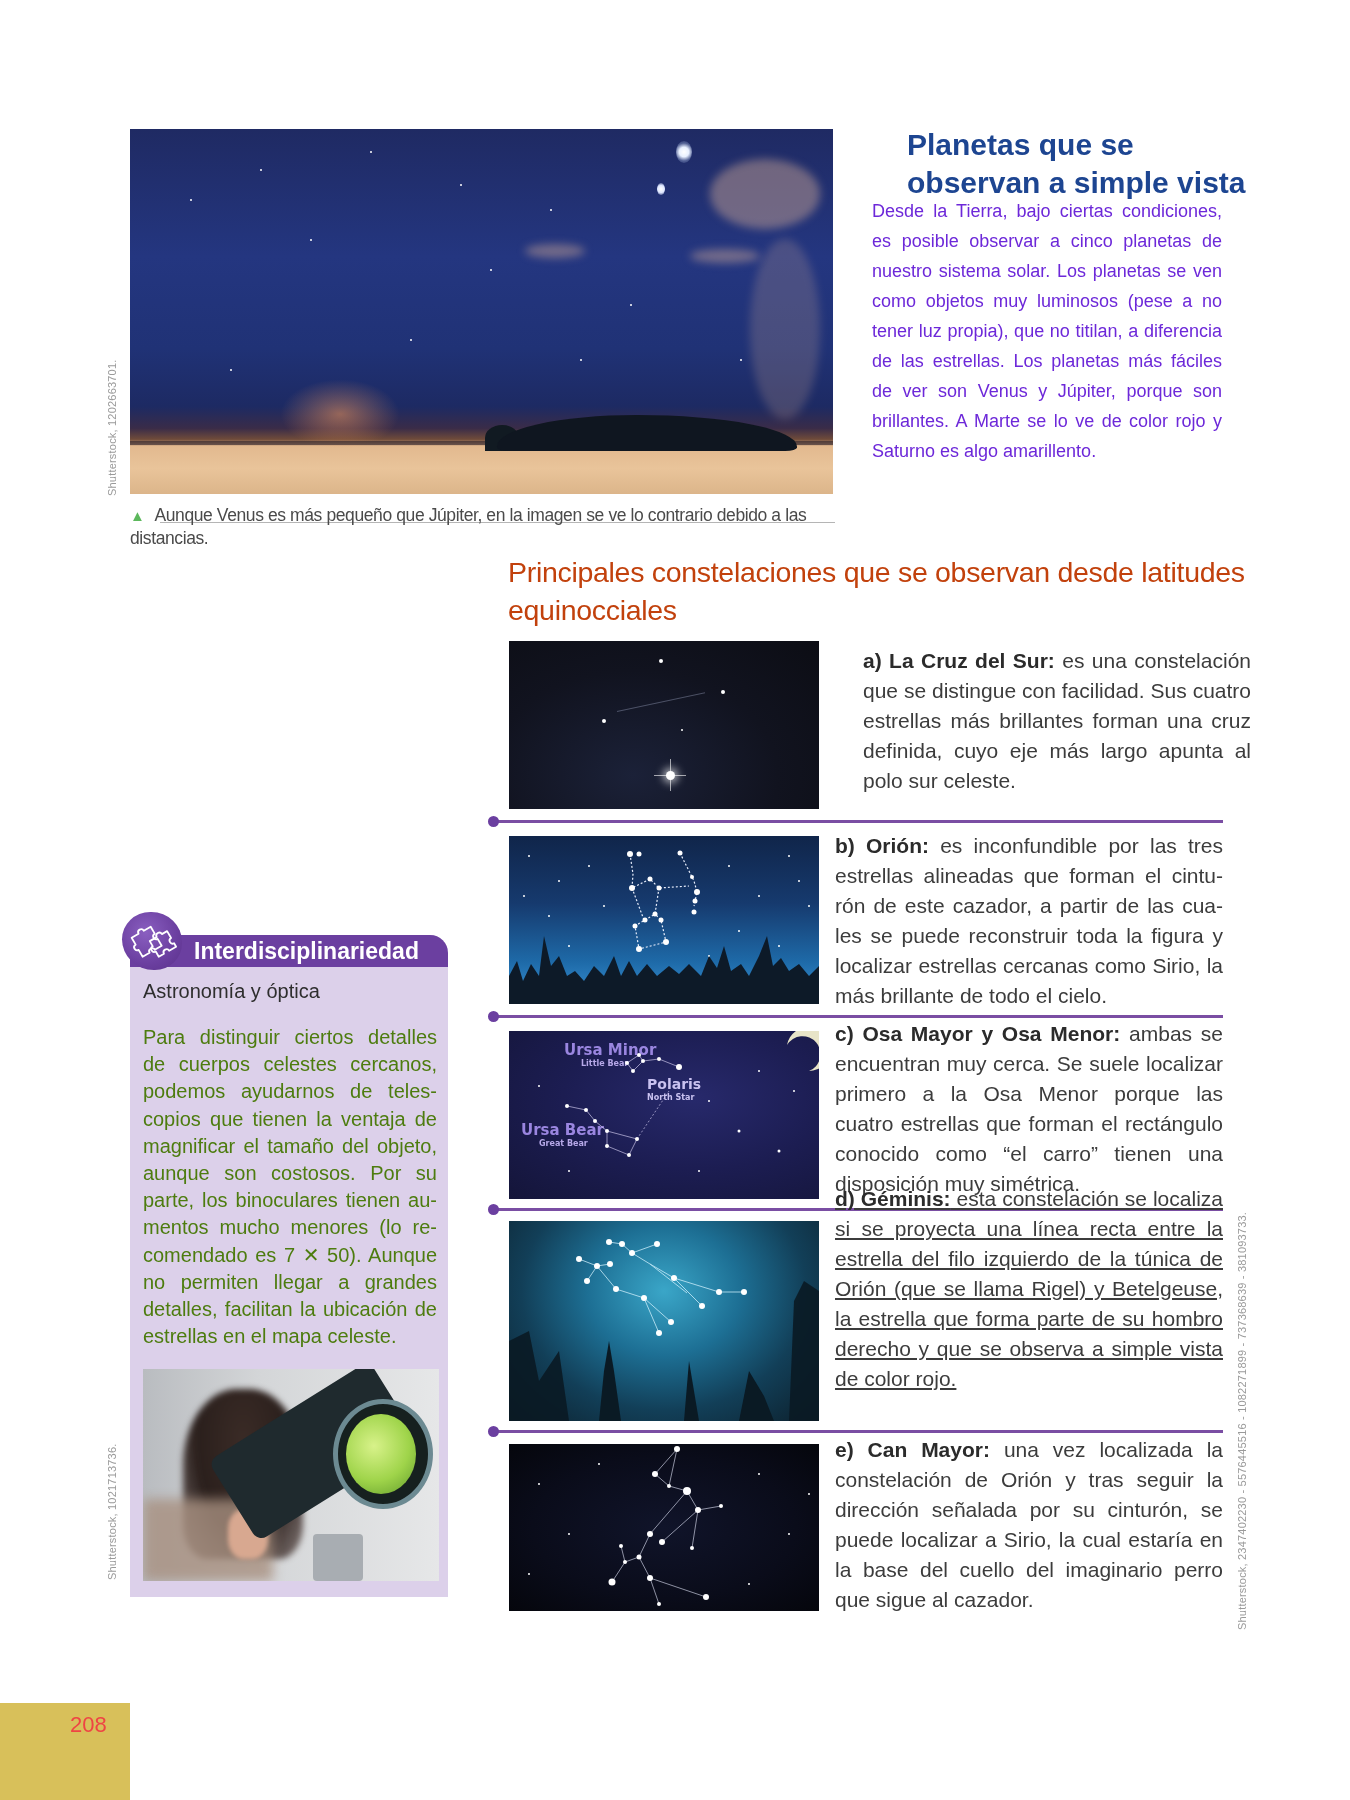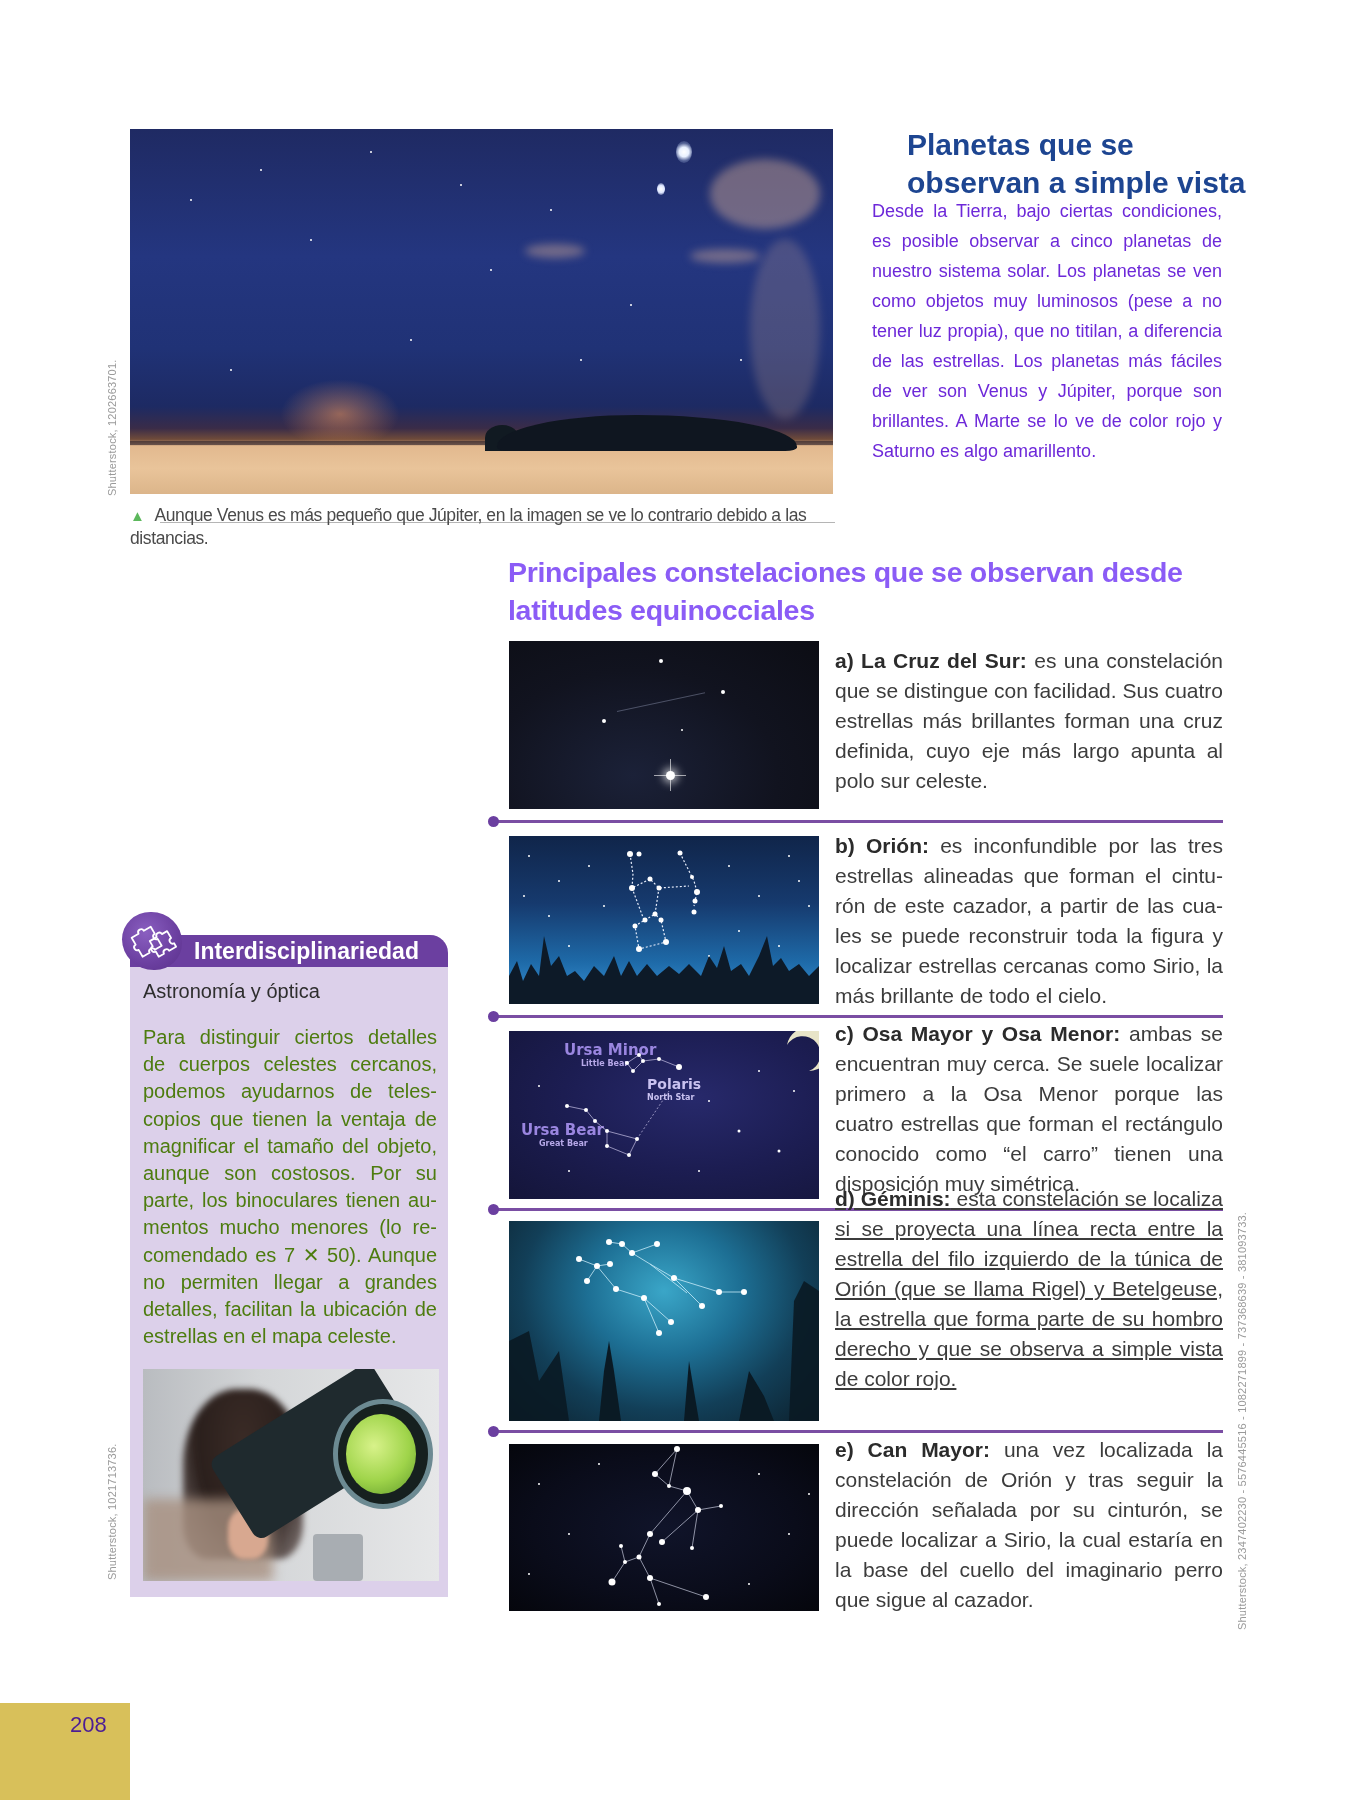--- a/index.html
+++ b/index.html
@@ -45,7 +45,7 @@
 
     .const-title {
       position: absolute; left: 508px; top: 553px; width: 740px; font-size: 28.5px; line-height: 38px;
-      font-weight: bold; color: #8b5cf6; letter-spacing: -0.3px;
+      font-weight: normal; color: #c2410c; letter-spacing: -0.3px;
     }
 
     

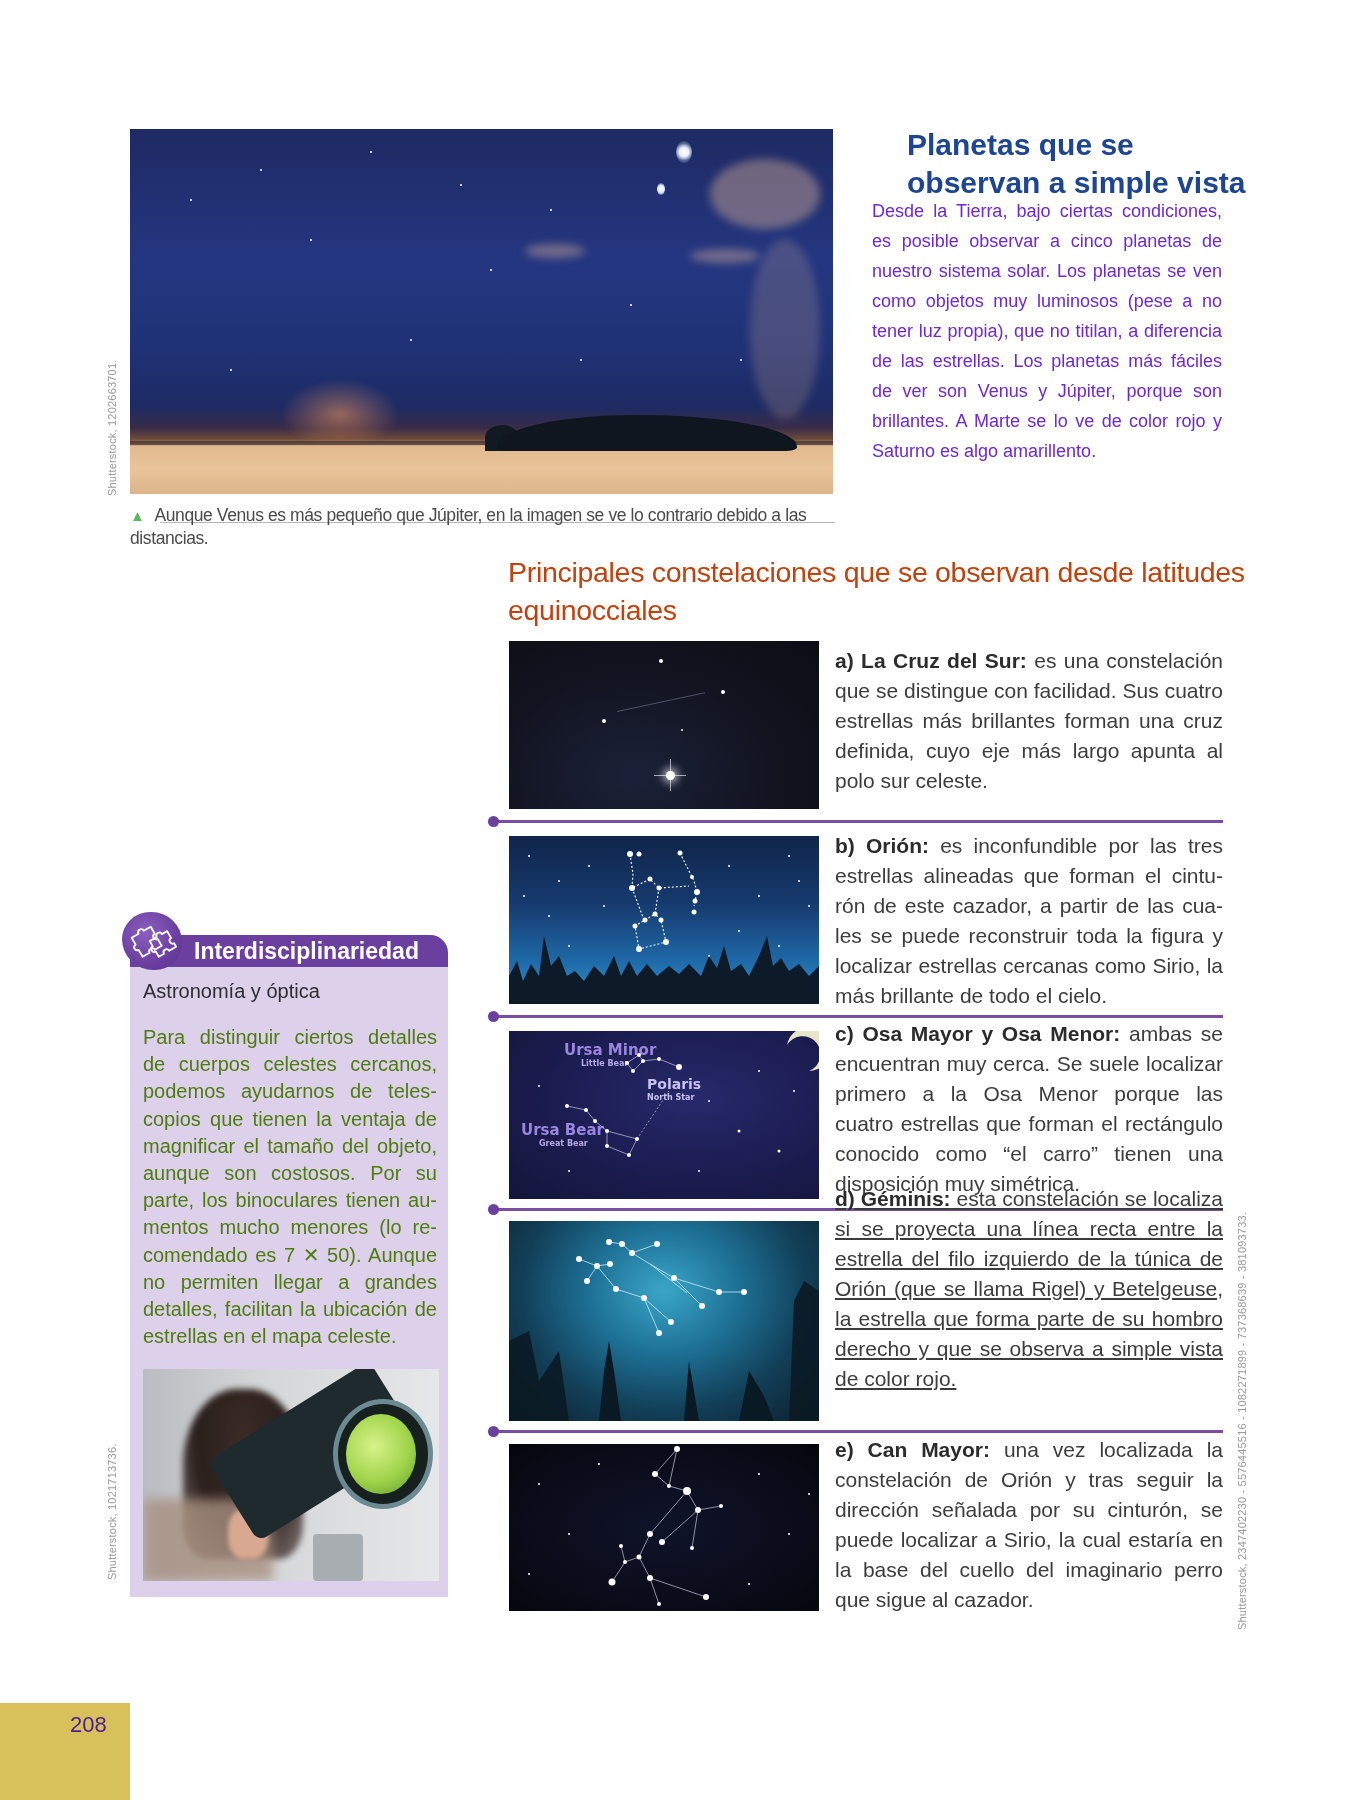--- a/index.html
+++ b/index.html
@@ -144,7 +144,7 @@
   <div style="position:absolute;left:145px;top:134px;width:32px;height:1px;background:rgba(255,255,255,0.6);"></div>
   <div style="position:absolute;left:108px;top:70px;width:90px;height:1px;background:rgba(180,190,220,0.35);transform:rotate(-12deg);transform-origin:left;"></div>
 </div>
-<div class="c-text" style="top:646px;">
+<div class="c-text" style="top:646px;margin-left:28px;">
   <b>a) La Cruz del Sur:</b><span> es una constelación que se distingue con facilidad. Sus cua­tro estrellas más brillantes forman una cruz definida, cuyo eje más largo apun­ta al polo sur celeste.</span>
 </div>
 <div class="divider" style="top:820px;">

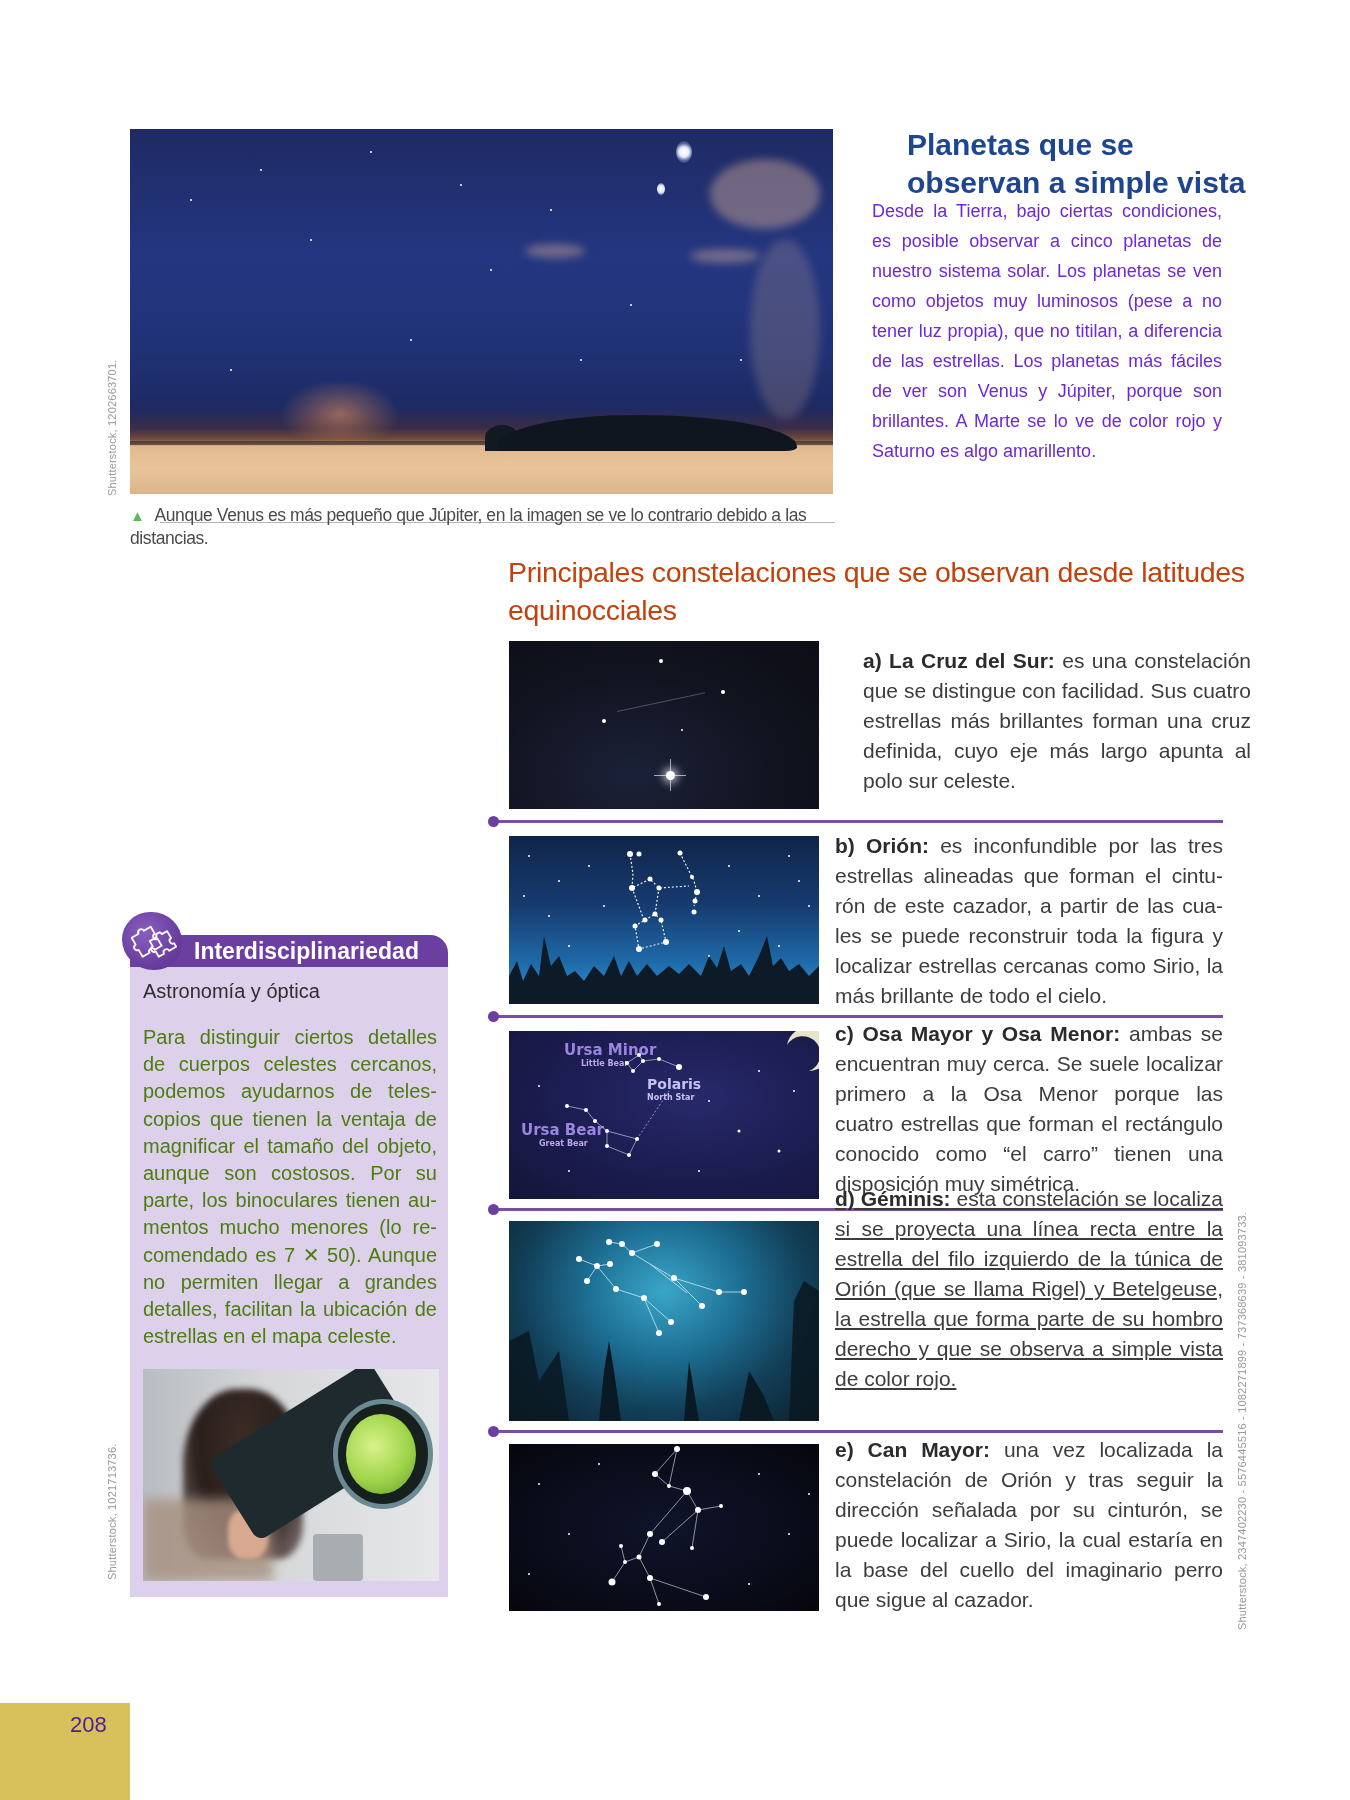--- a/index.html
+++ b/index.html
@@ -90,7 +90,7 @@
     }
 
     .page-num-box { position: absolute; left: 0; top: 1703px; width: 130px; height: 97px; background: #d8c05a; }
-    .page-num { position: absolute; left: 70px; top: 1712px; font-size: 22px; color: #4c1d95; }
+    .page-num { position: absolute; left: 70px; top: 1712px; font-size: 22px; color: #ef4444; }
   </style>
 </head>
 <body>

